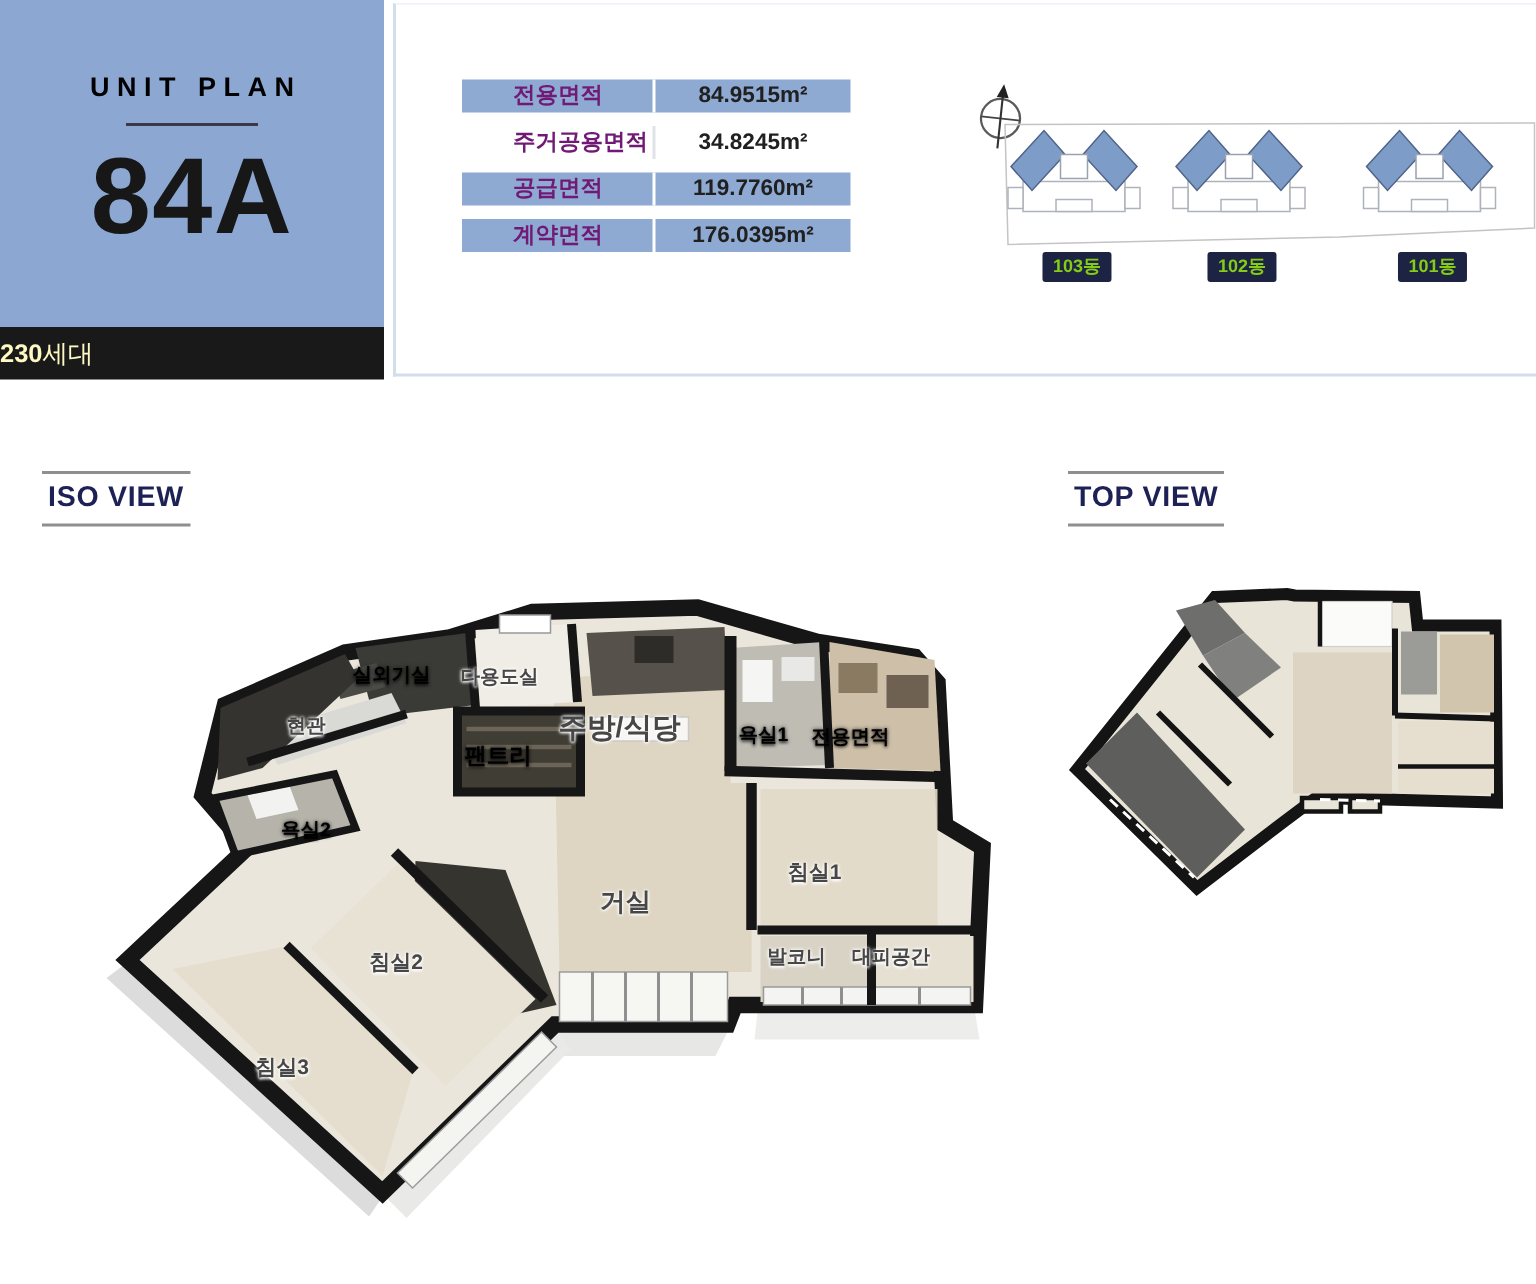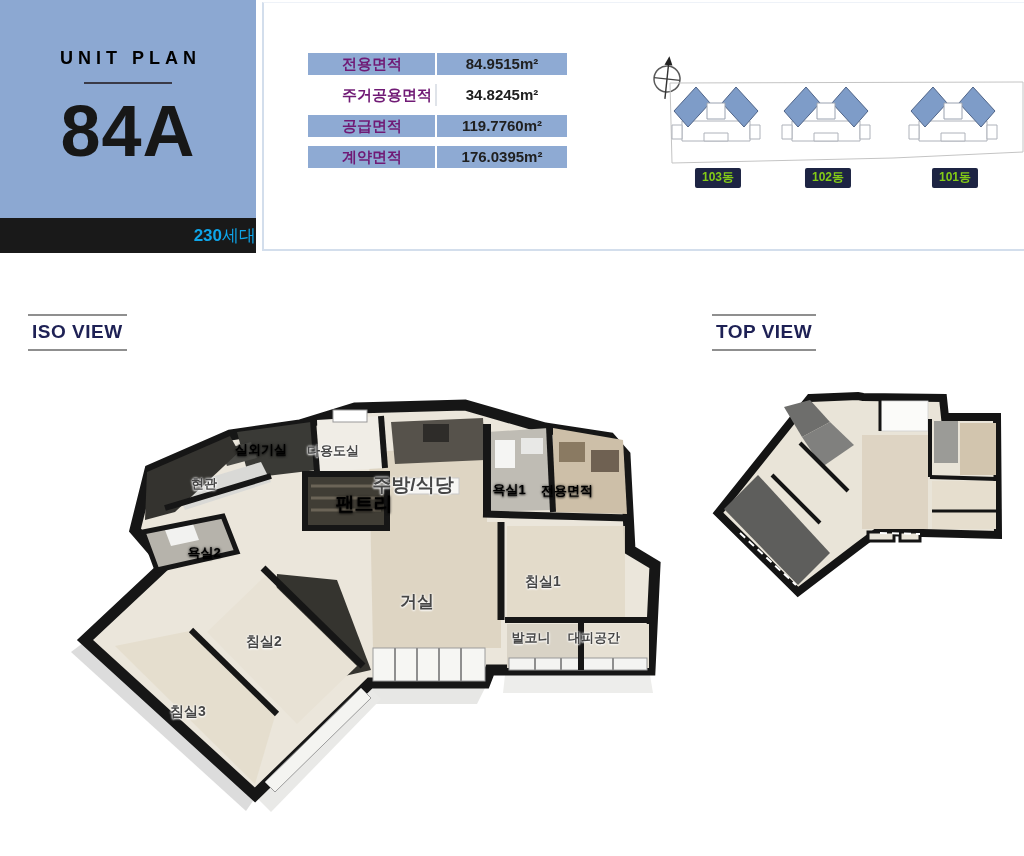--- a/index.html
+++ b/index.html
@@ -16,7 +16,7 @@
   .card-divider { width:88px; height:2px; background:#3a3a47; margin:13px auto 10px; }
   .unit-code { font-size:72px; font-weight:700; color:#171717; letter-spacing:1px; line-height:1.05; }
   .households-bar { position:absolute; left:0; bottom:0; width:256px; height:35px;
-                    background:var(--bar-black); color:#0ea5e9; text-align:right;
+                    background:var(--bar-black); color:#fef9c3; text-align:left;
                     line-height:35px; font-size:17px; }
   .households-bar b { font-weight:700; }
   .households-bar span { font-weight:400; }

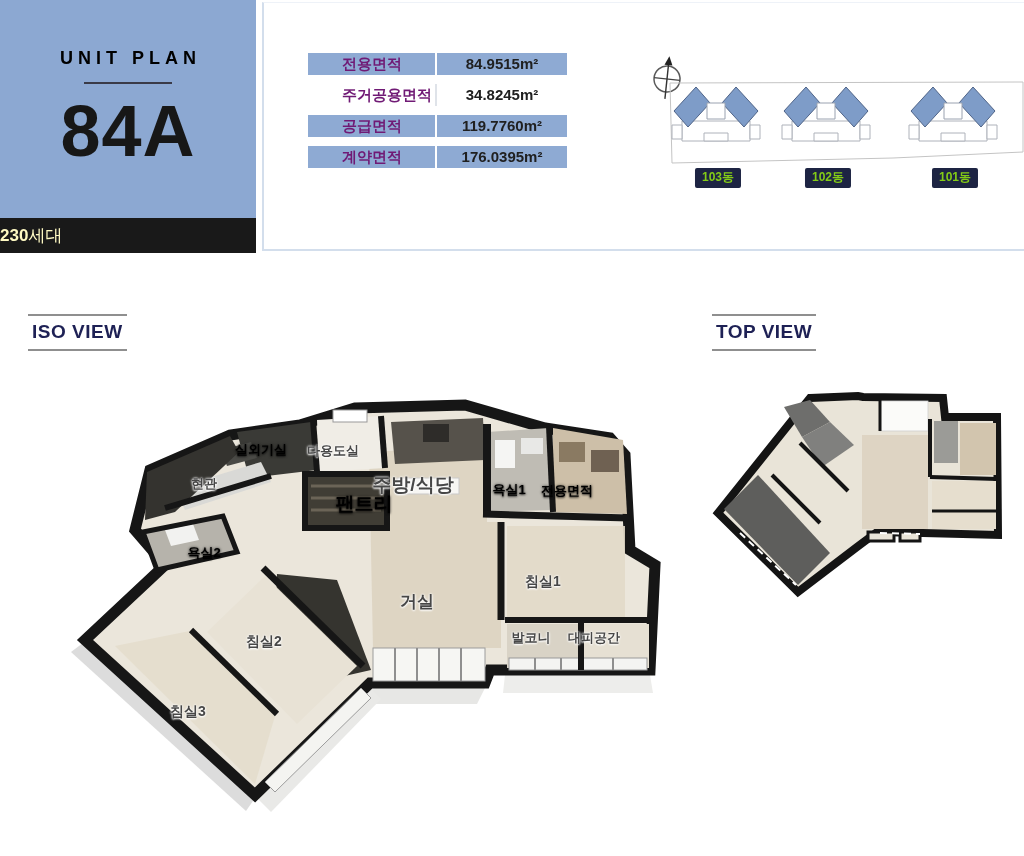--- a/index.html
+++ b/index.html
@@ -218,7 +218,7 @@
         <span class="room-label light" style="left: 236px; top: 70px; font-size: 13px;">실외기실</span>
         <span class="room-label" style="left: 308px; top: 71px; font-size: 13px;">다용도실</span>
         <span class="room-label" style="left: 179px; top: 104px; font-size: 13px;">현관</span>
-        <span class="room-label light" style="left: 307px; top: 124px; font-size: 19px; margin-left: 32px;">팬트리</span>
+        <span class="room-label light" style="left: 307px; top: 124px; font-size: 15px;">팬트리</span>
         <span class="room-label" style="left: 388px; top: 105px; font-size: 19px;">주방/식당</span>
         <span class="room-label light" style="left: 484px; top: 110px; font-size: 13px;">욕실1</span>
         <span class="room-label light" style="left: 542px; top: 111px; font-size: 13px;">전용면적</span>

